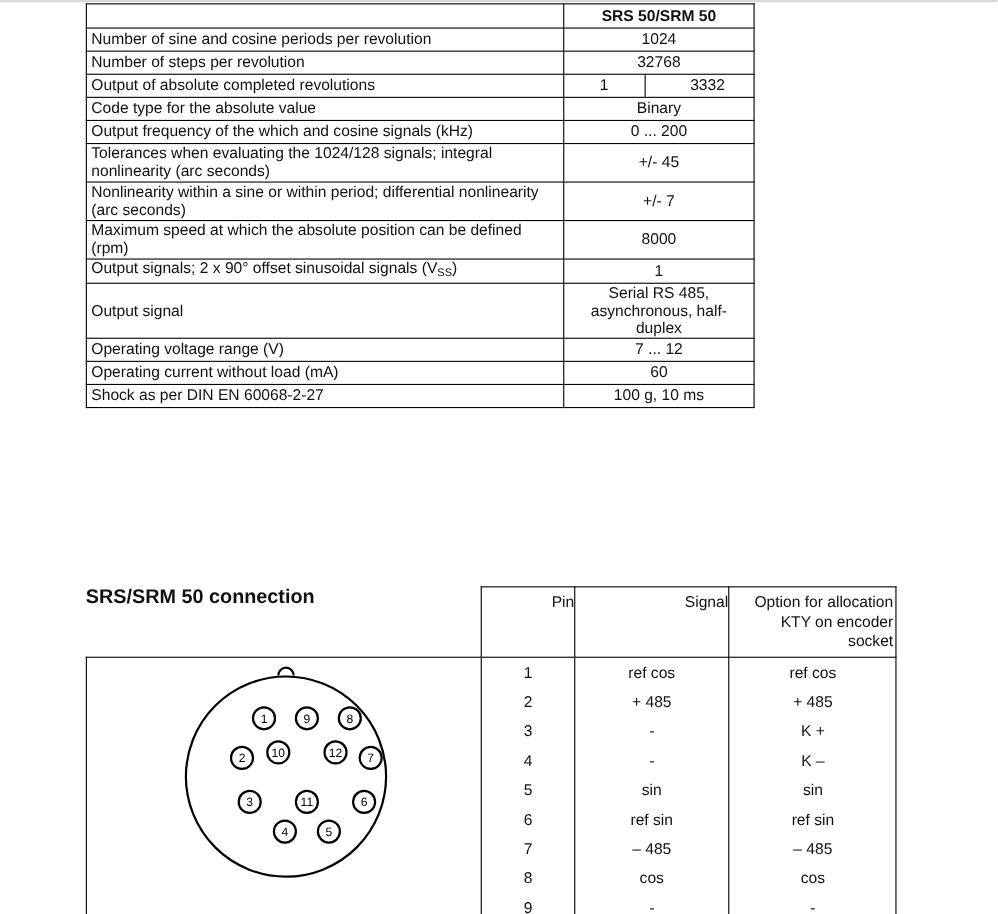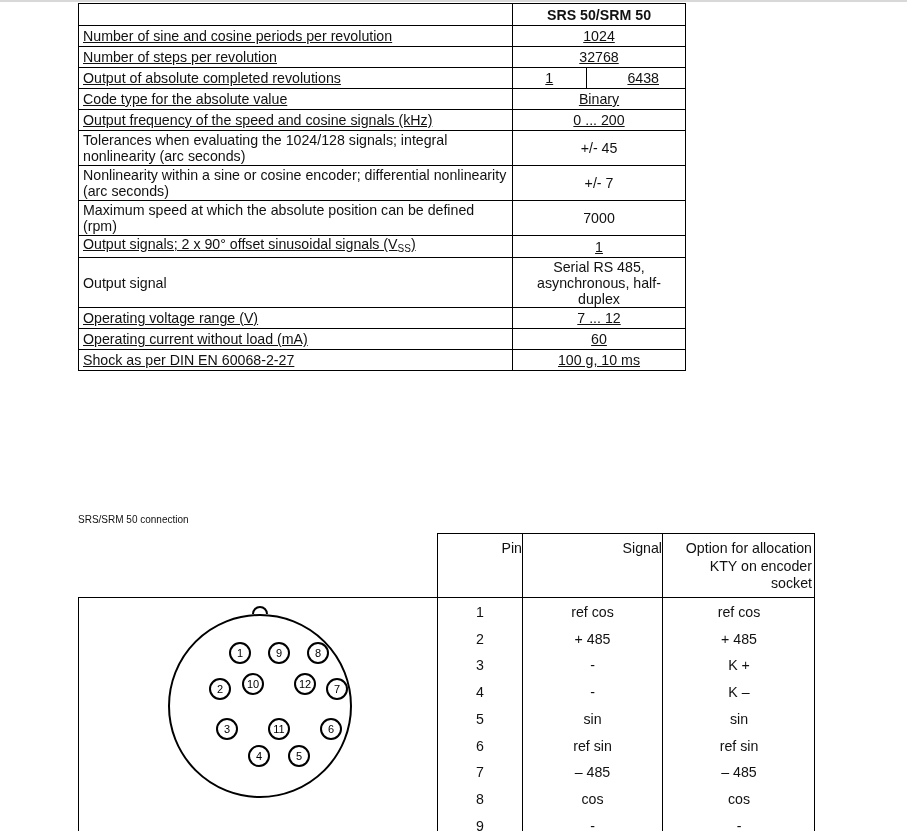--- a/index.html
+++ b/index.html
@@ -13,7 +13,7 @@
     table.spec td.lbl { width:425px; text-align:left; }
     table.spec td.val { text-align:center; }
     table.spec td.hdr { text-align:center; font-weight:bold; height:21px; }
-    table.spec tr.r1 td { height:20px;text-decoration:underline; }
+    table.spec tr.r1 td { height:20px; }
     table.spec tr.r2 td { height:34px; }
     table.spec tr.r3 td { height:49px; }
     .splitcell { display:flex; width:100%; }

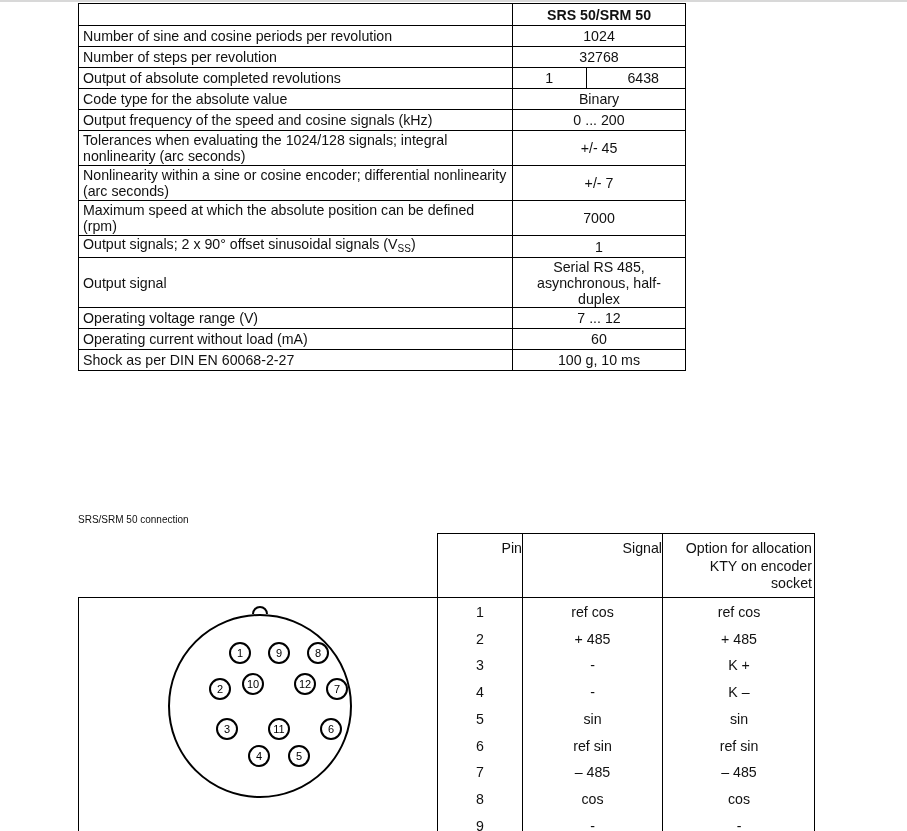--- a/index.html
+++ b/index.html
@@ -56,7 +56,7 @@
     <td class="val" style="padding:0">
       <div class="splitcell">
         <span style="line-height:20px">1</span>
-        <span style="line-height:20px; text-align:right; padding-right:26px">6438</span>
+        <span style="line-height:20px; text-align:right; padding-right:26px">3332</span>
       </div>
     </td>
   </tr>

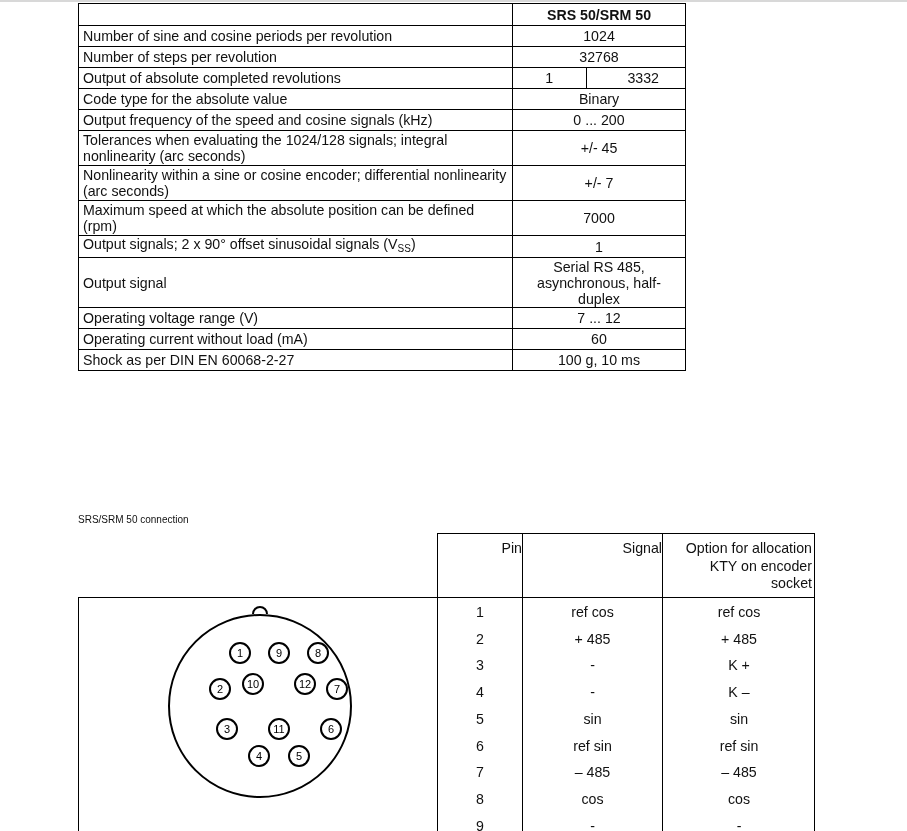--- a/index.html
+++ b/index.html
@@ -65,7 +65,7 @@
     <td class="val">Binary</td>
   </tr>
   <tr class="r1">
-    <td class="lbl">Output frequency of the speed and cosine signals (kHz)</td>
+    <td class="lbl">Output frequency of the which and cosine signals (kHz)</td>
     <td class="val">0 ... 200</td>
   </tr>
   <tr class="r2">

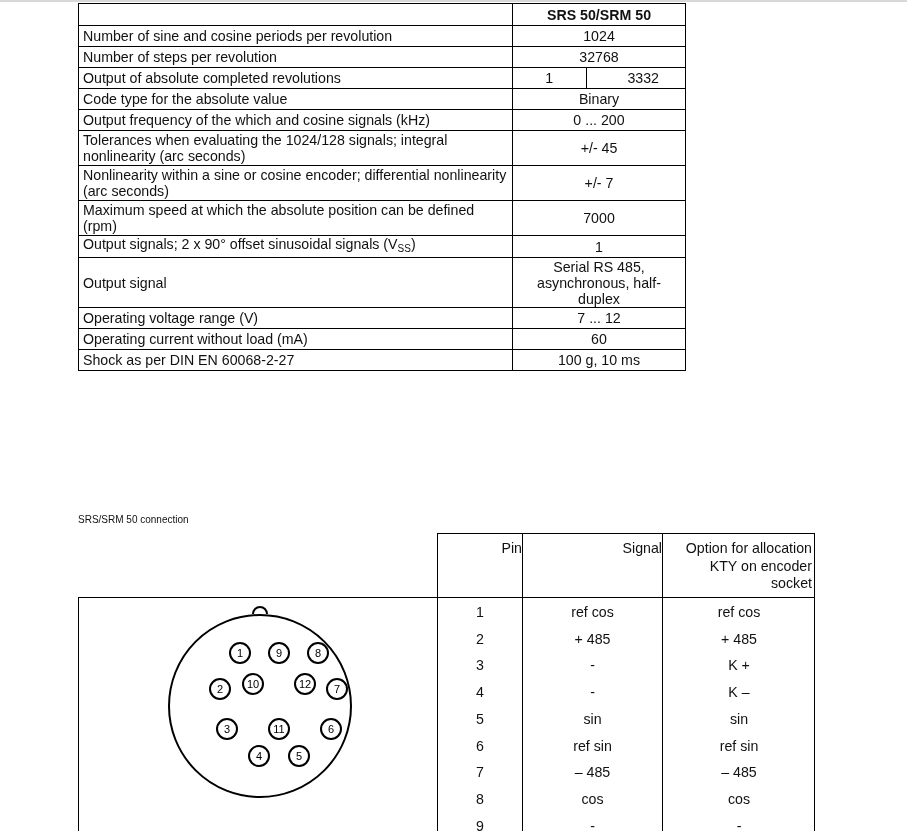--- a/index.html
+++ b/index.html
@@ -73,7 +73,7 @@
     <td class="val">+/- 45</td>
   </tr>
   <tr class="r2">
-    <td class="lbl">Nonlinearity within a sine or cosine encoder;  differential nonlinearity (arc seconds)</td>
+    <td class="lbl">Nonlinearity within a sine or within period;  differential nonlinearity (arc seconds)</td>
     <td class="val">+/- 7</td>
   </tr>
   <tr class="r2">

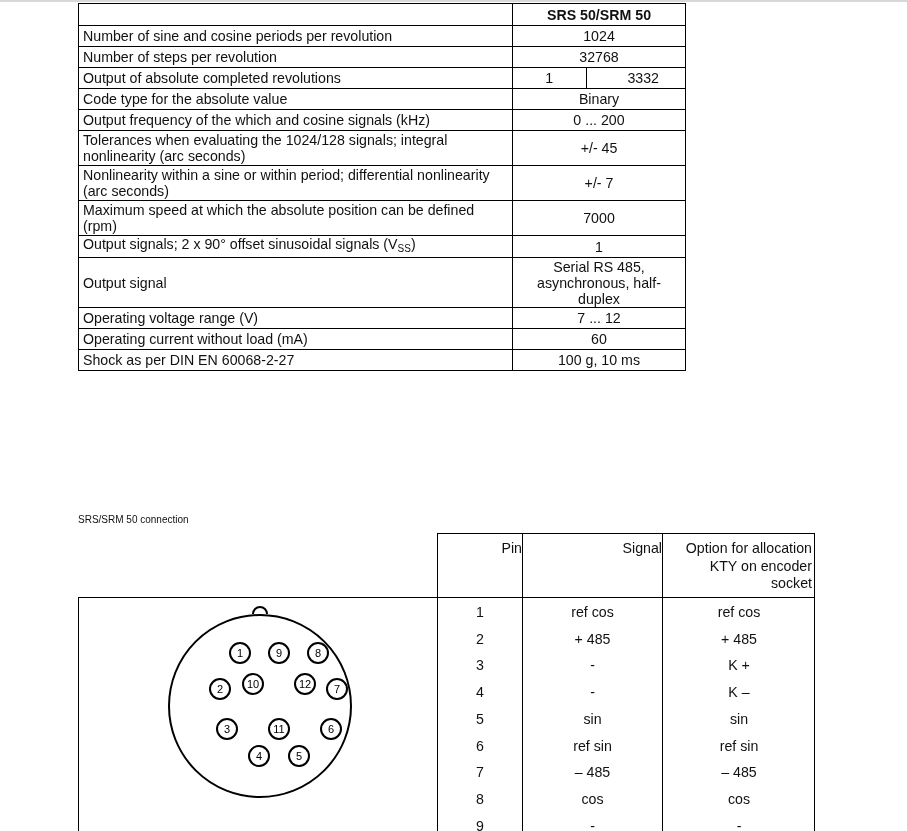--- a/index.html
+++ b/index.html
@@ -78,7 +78,7 @@
   </tr>
   <tr class="r2">
     <td class="lbl">Maximum speed at which the absolute position can be defined (rpm)</td>
-    <td class="val">7000</td>
+    <td class="val">8000</td>
   </tr>
   <tr class="r1">
     <td class="lbl"><span>Output signals; 2 x 90° offset sinusoidal signals (V</span><sub>SS</sub><span>)</span></td>

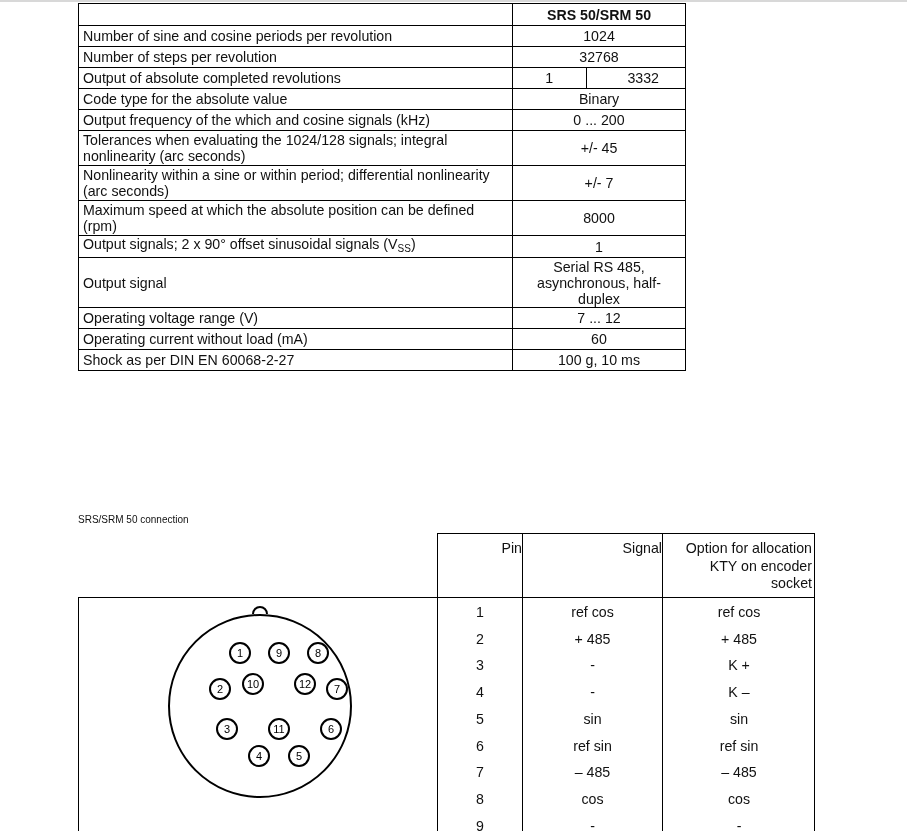--- a/index.html
+++ b/index.html
@@ -21,7 +21,7 @@
     .splitcell span:first-child { border-right:1px solid #000; }
     sub { font-size:10px; vertical-align:-3px;text-align:center; }
 
-    .section-title { position:absolute; left:78px; top:514px; font-weight:normal; font-size:10px; }
+    .section-title { position:absolute; left:78px; top:532px; font-weight:bold; font-size:18px; }
 
     
     .conn { position:absolute; left:78px; top:533px; width:737px; font-size:14.2px; }

